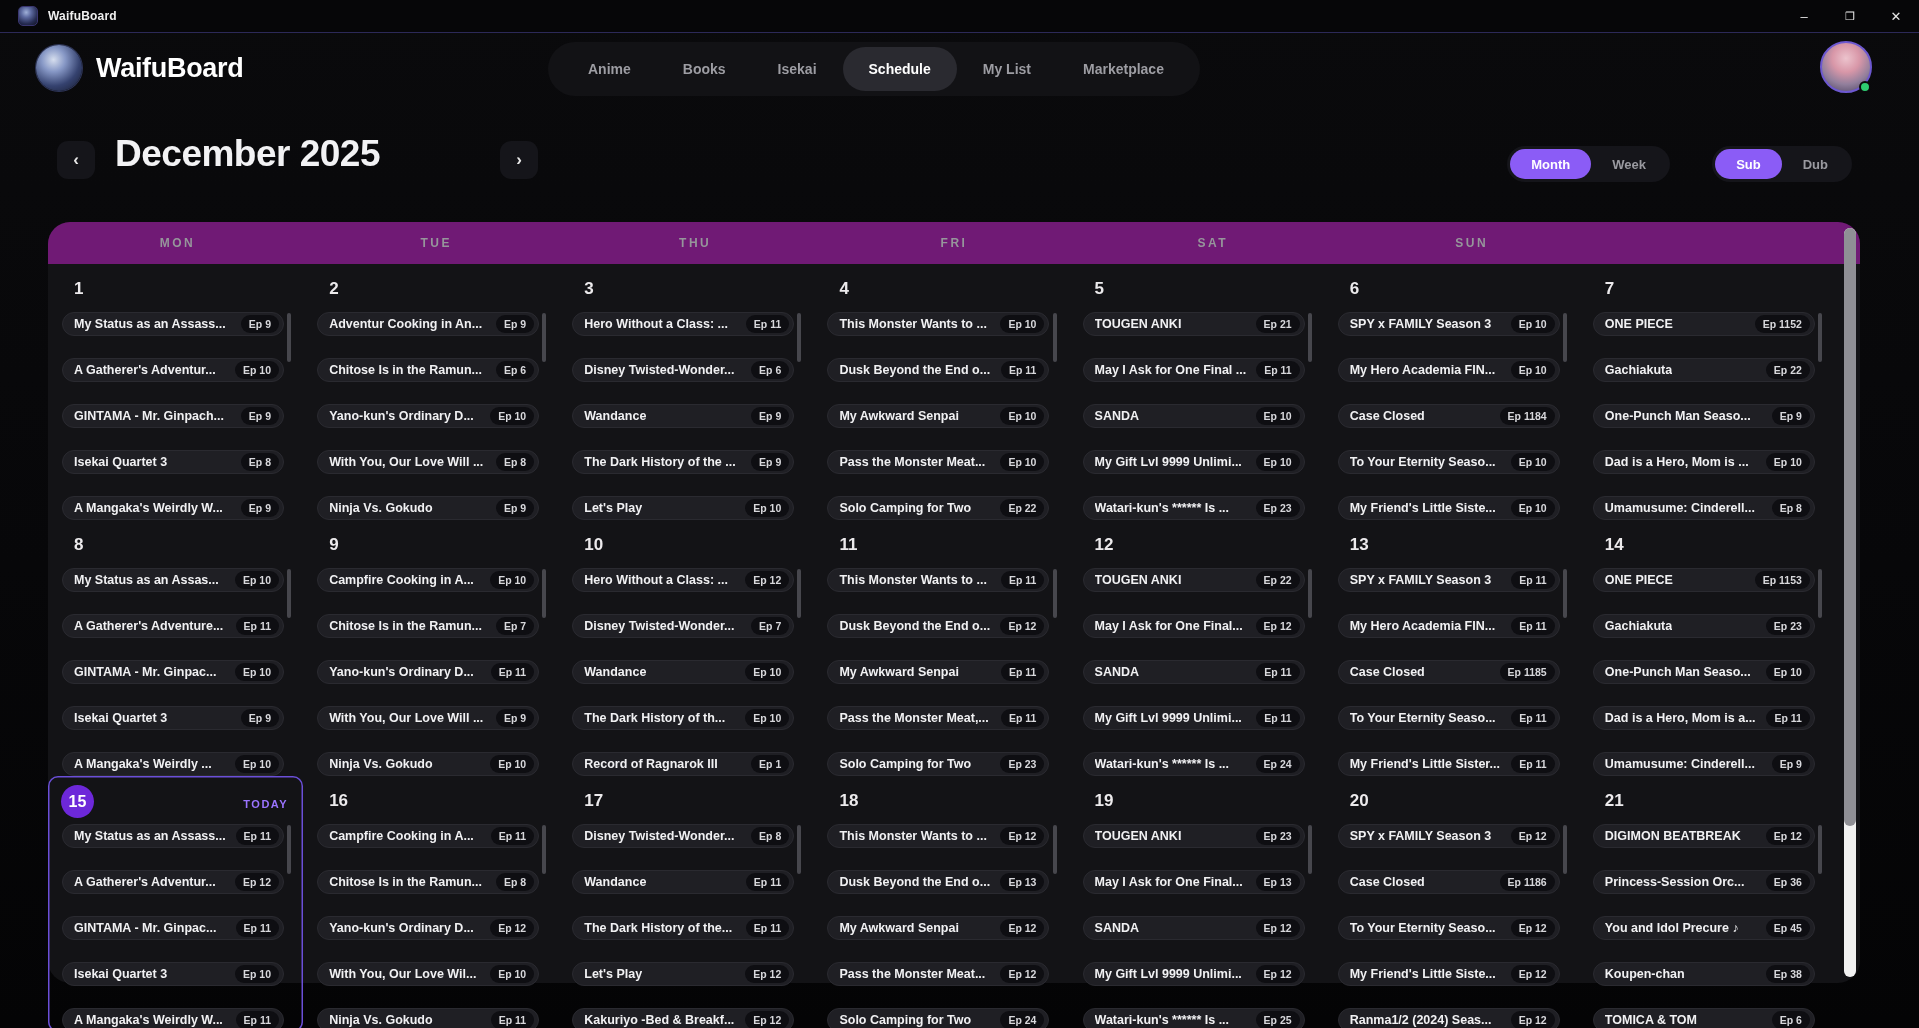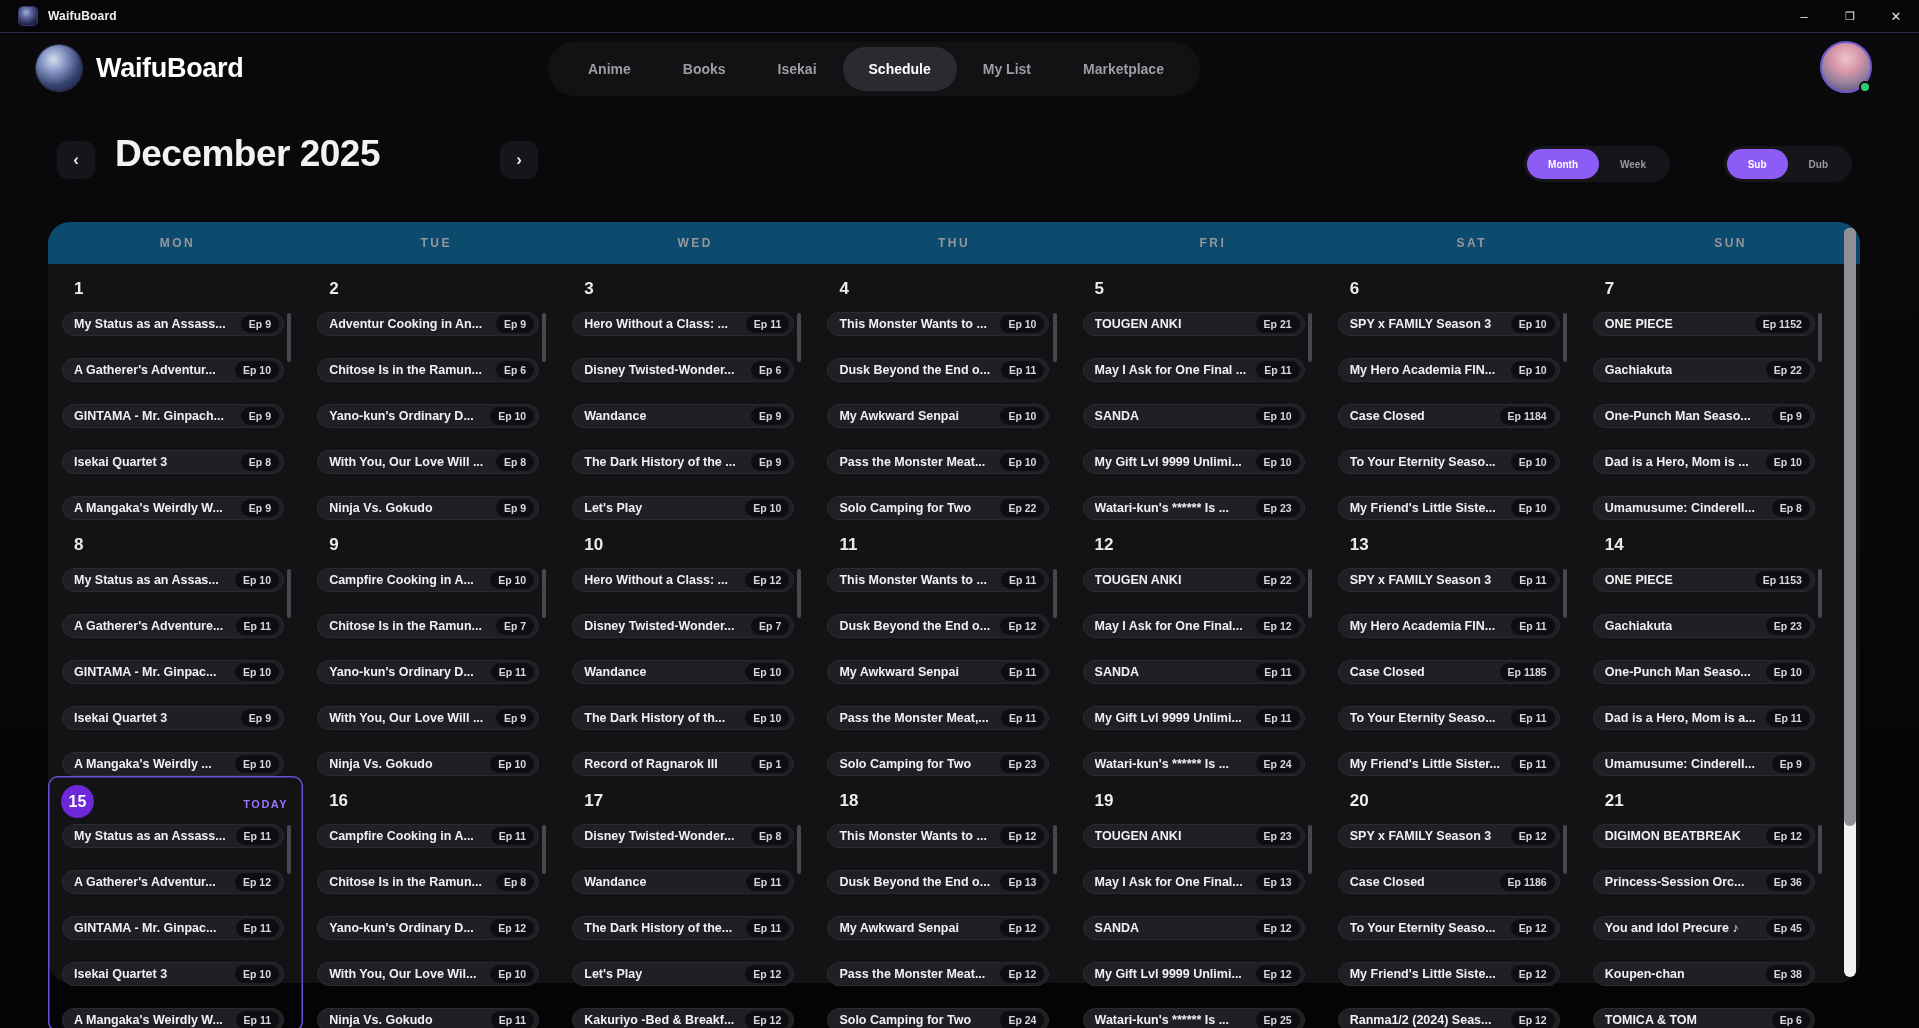--- a/index.html
+++ b/index.html
@@ -78,7 +78,7 @@
   .toggle-group.audio{ right:67px; }
   .toggle{
     height:30px; border-radius:15px; display:flex; align-items:center;
-    padding:6px 21px; font-size:10px; font-weight:800; color:#9a9aa0; cursor:pointer; white-space:nowrap;
+    padding:6px 21px; font-size:13px; font-weight:800; color:#9a9aa0; cursor:pointer; white-space:nowrap;
   }
   .toggle.active{ background:#8b5cf6; color:#ffffff; }
   

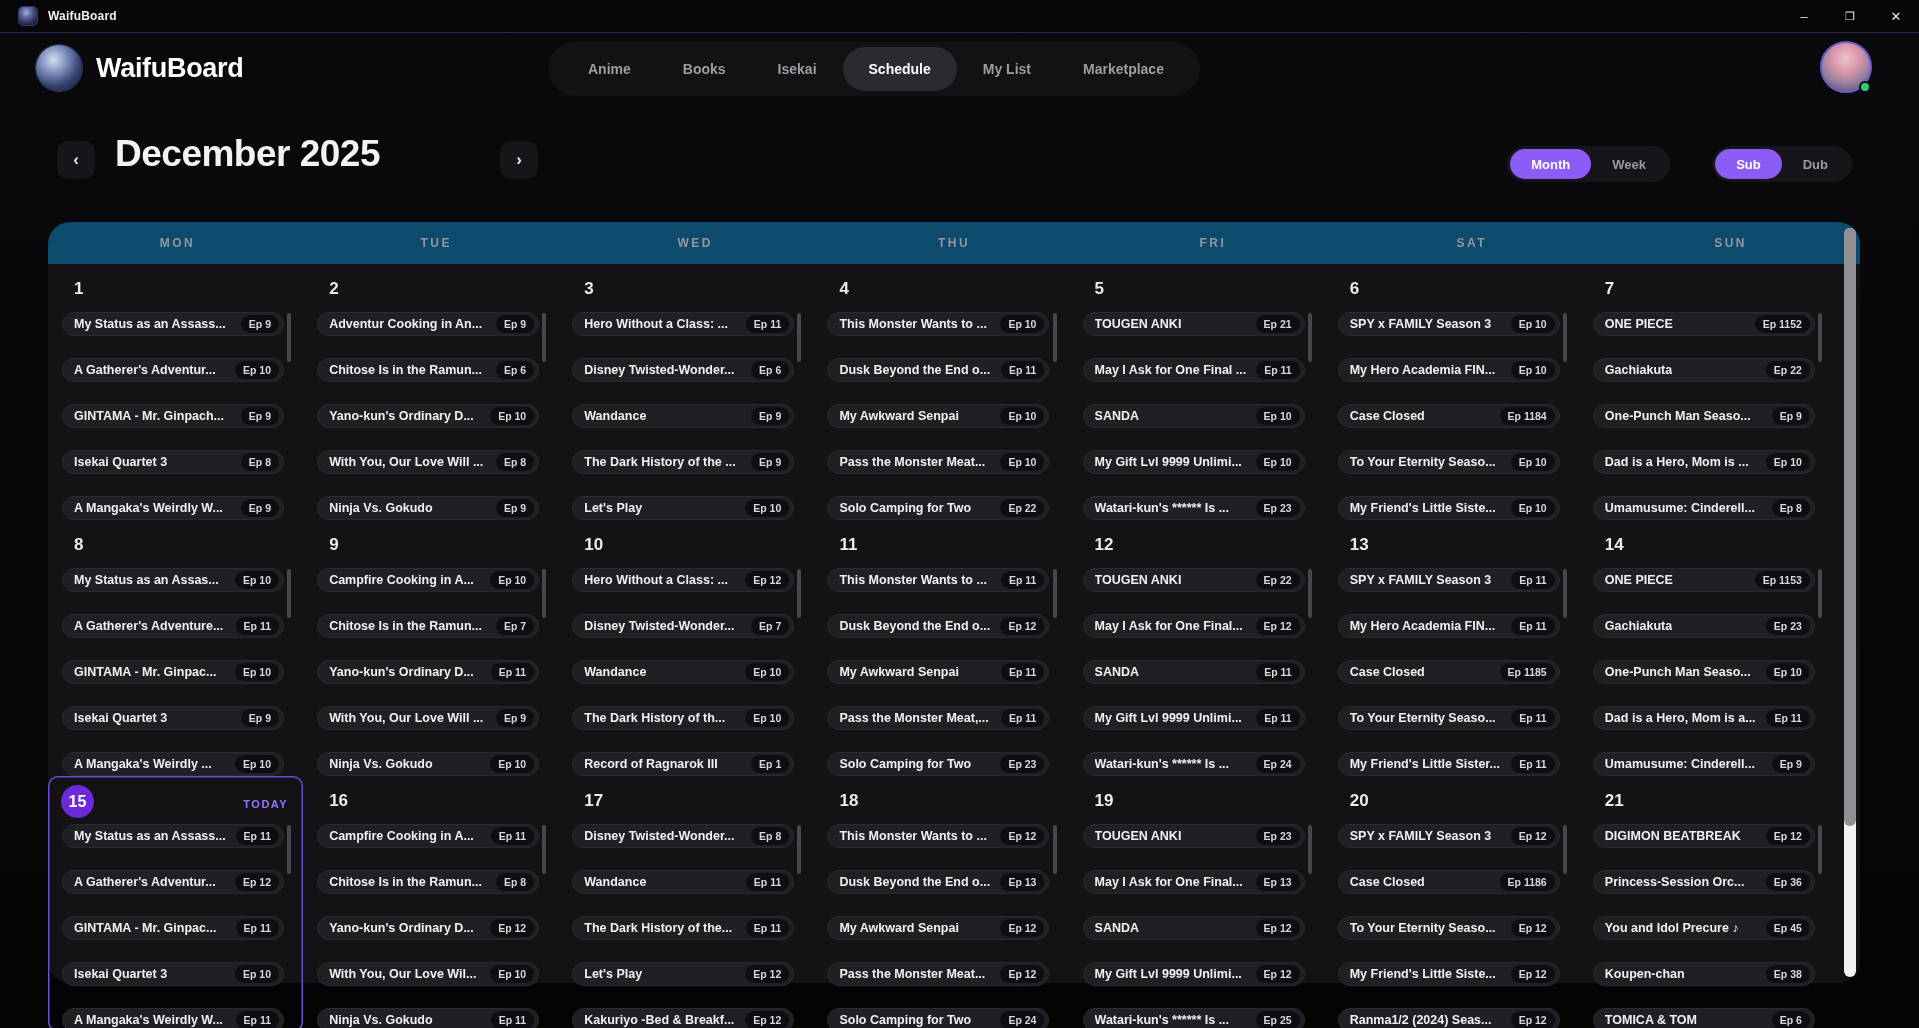--- a/index.html
+++ b/index.html
@@ -87,7 +87,7 @@
     background:#131316; border-radius:22px;
   }
   .weekday-row{
-    position:absolute; top:0; left:0; right:0; height:42px; background:#0c4a6e;
+    position:absolute; top:0; left:0; right:0; height:42px; background:#701a75;
     border-radius:22px 22px 0 0; display:grid; grid-template-columns:repeat(7,1fr);
   }
   .weekday{

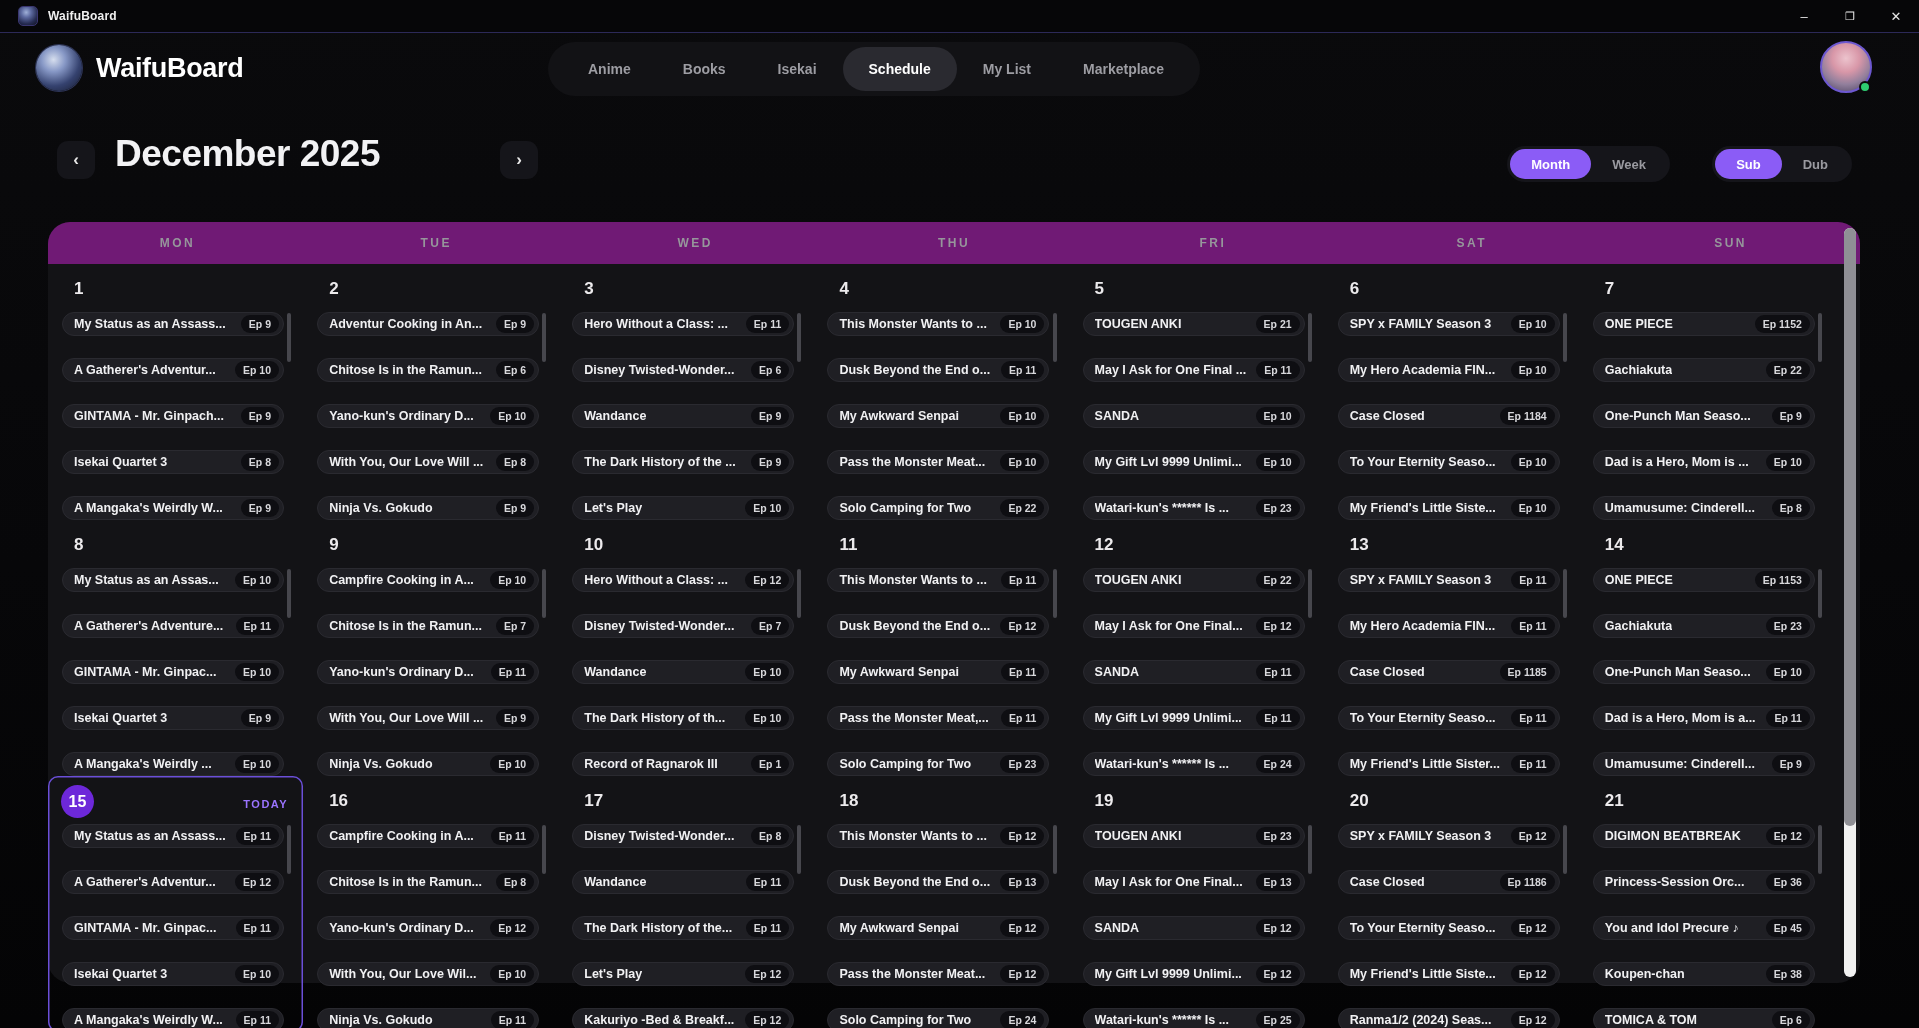--- a/index.html
+++ b/index.html
@@ -188,7 +188,6 @@
     <div class="weekday-row" id="weekday-row">
         <div class="weekday">MON</div>
         <div class="weekday">TUE</div>
-        <div class="weekday">WED</div>
         <div class="weekday">THU</div>
         <div class="weekday">FRI</div>
         <div class="weekday">SAT</div>

